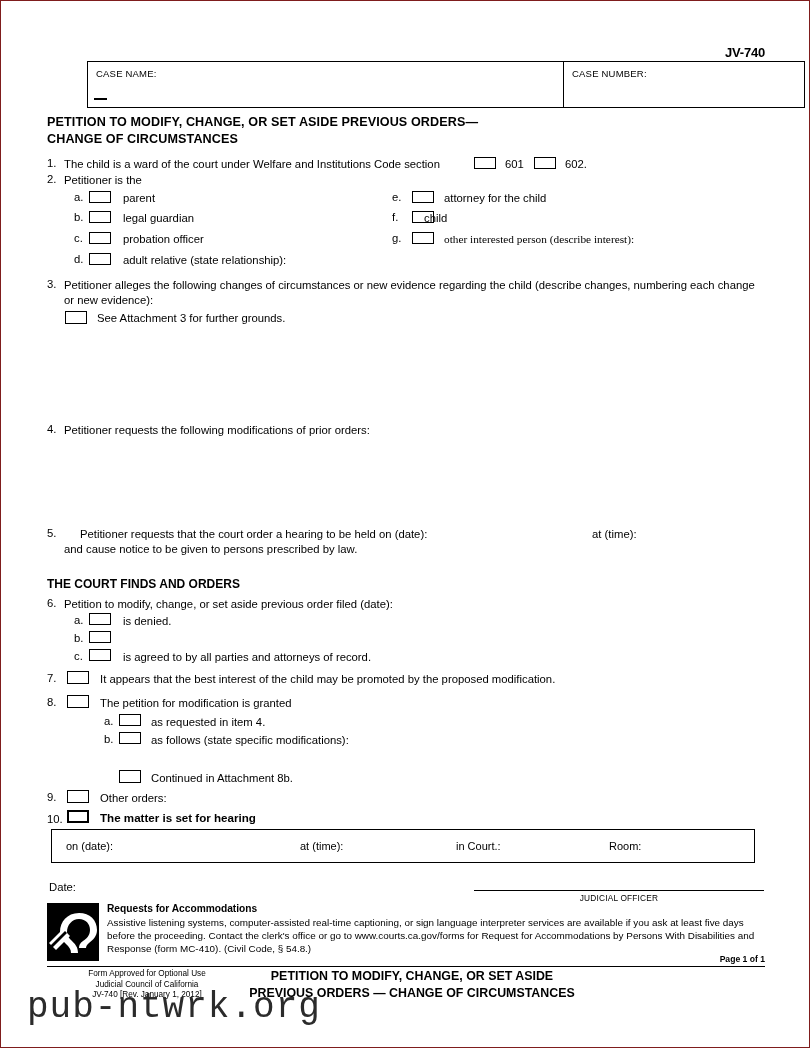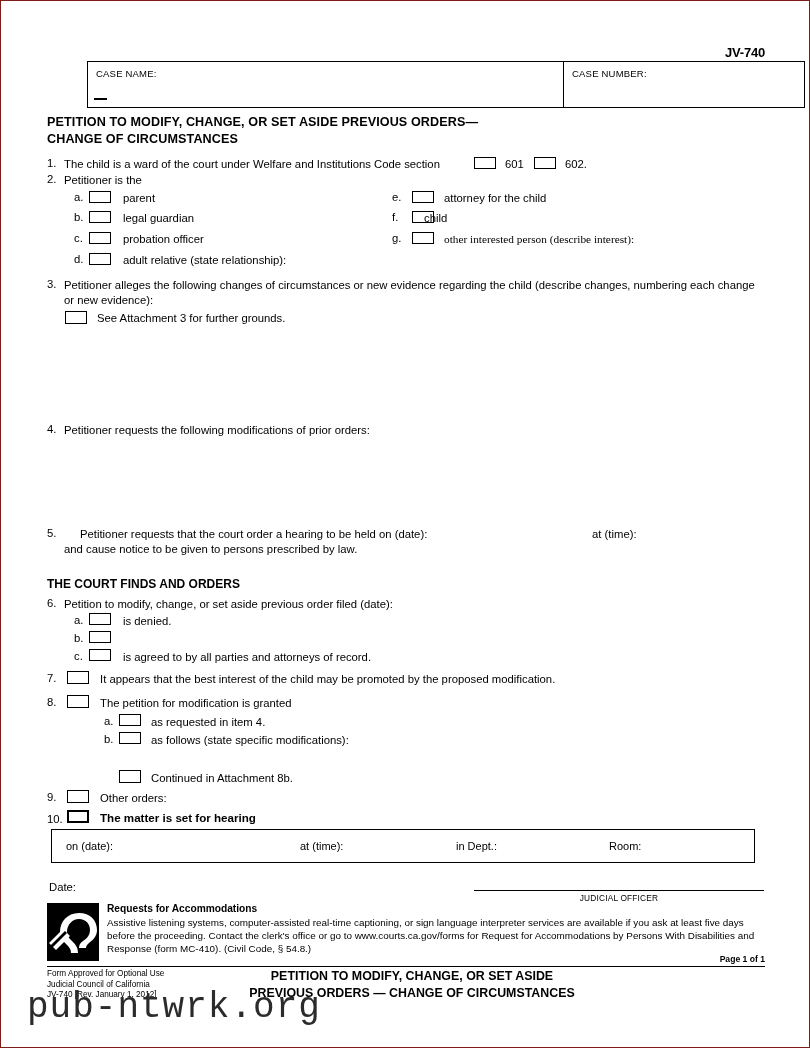--- a/index.html
+++ b/index.html
@@ -352,7 +352,7 @@
   <div class="hearbox">
     <span style="left:14px;">on (date):</span>
     <span style="left:248px;">at (time):</span>
-    <span style="left:404px;">in Dept.:</span>
+    <span style="left:404px;">in Court.:</span>
     <span style="left:557px;">Room:</span>
   </div>
 

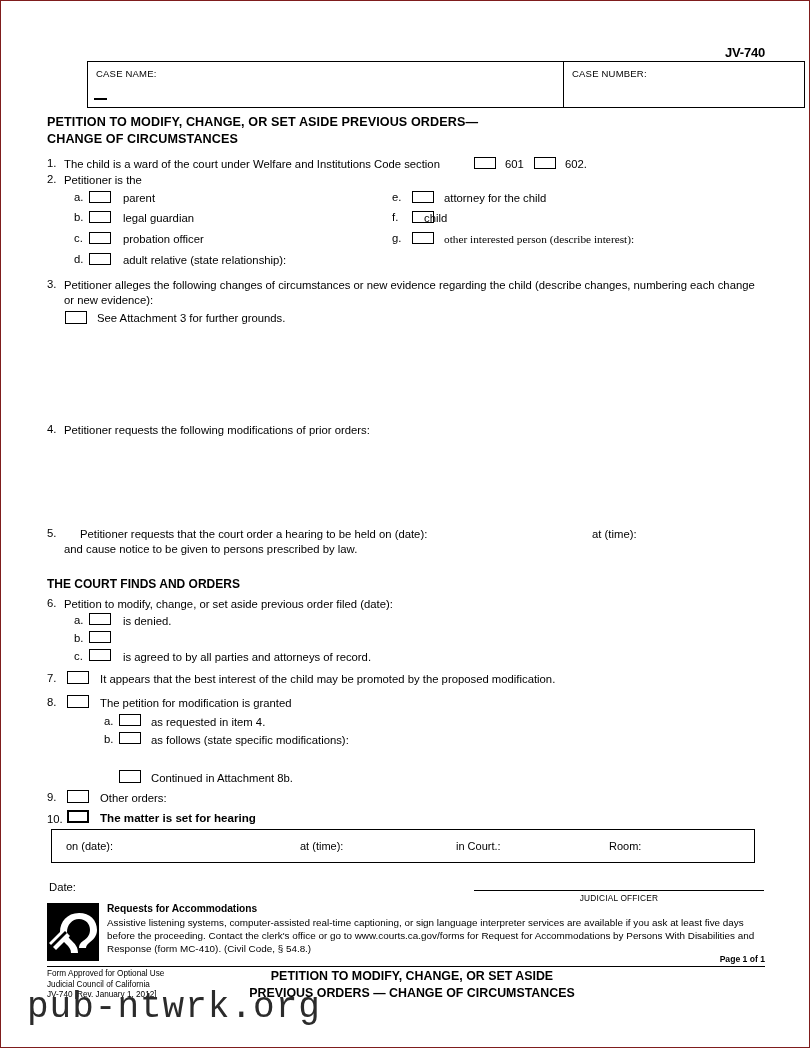--- a/index.html
+++ b/index.html
@@ -196,7 +196,7 @@
     left: 0;
     top: 968px;
     width: 200px;
-    text-align: left;
+    text-align: center;
     font-size: 8.2px;
     line-height: 10.6px;
   }

